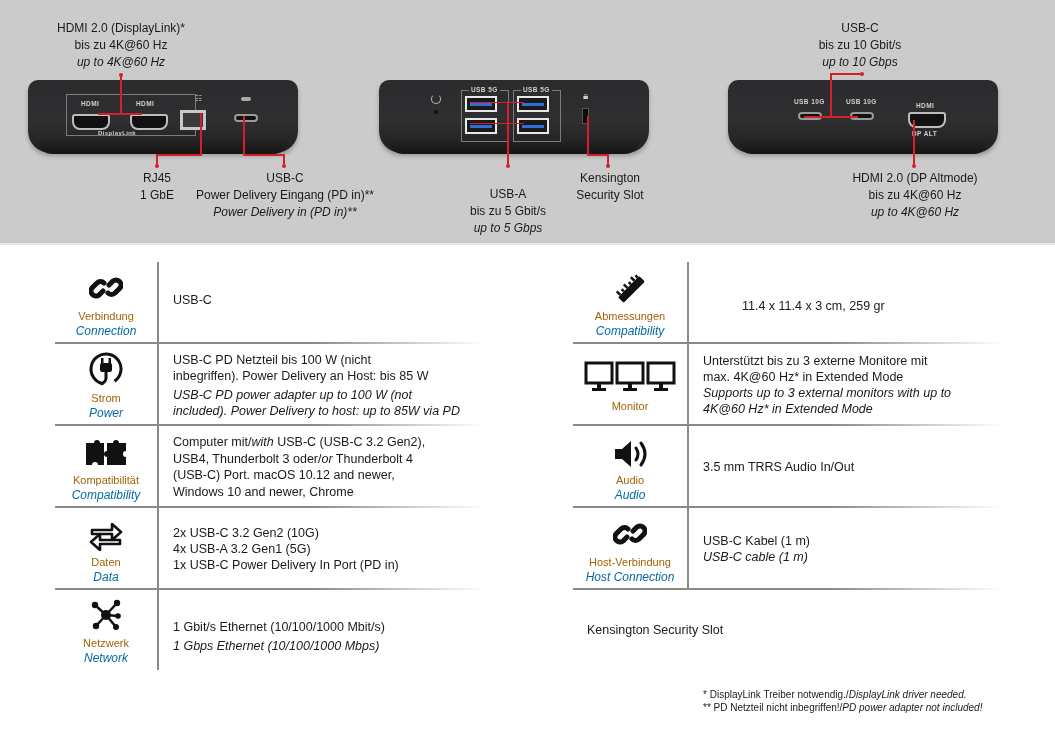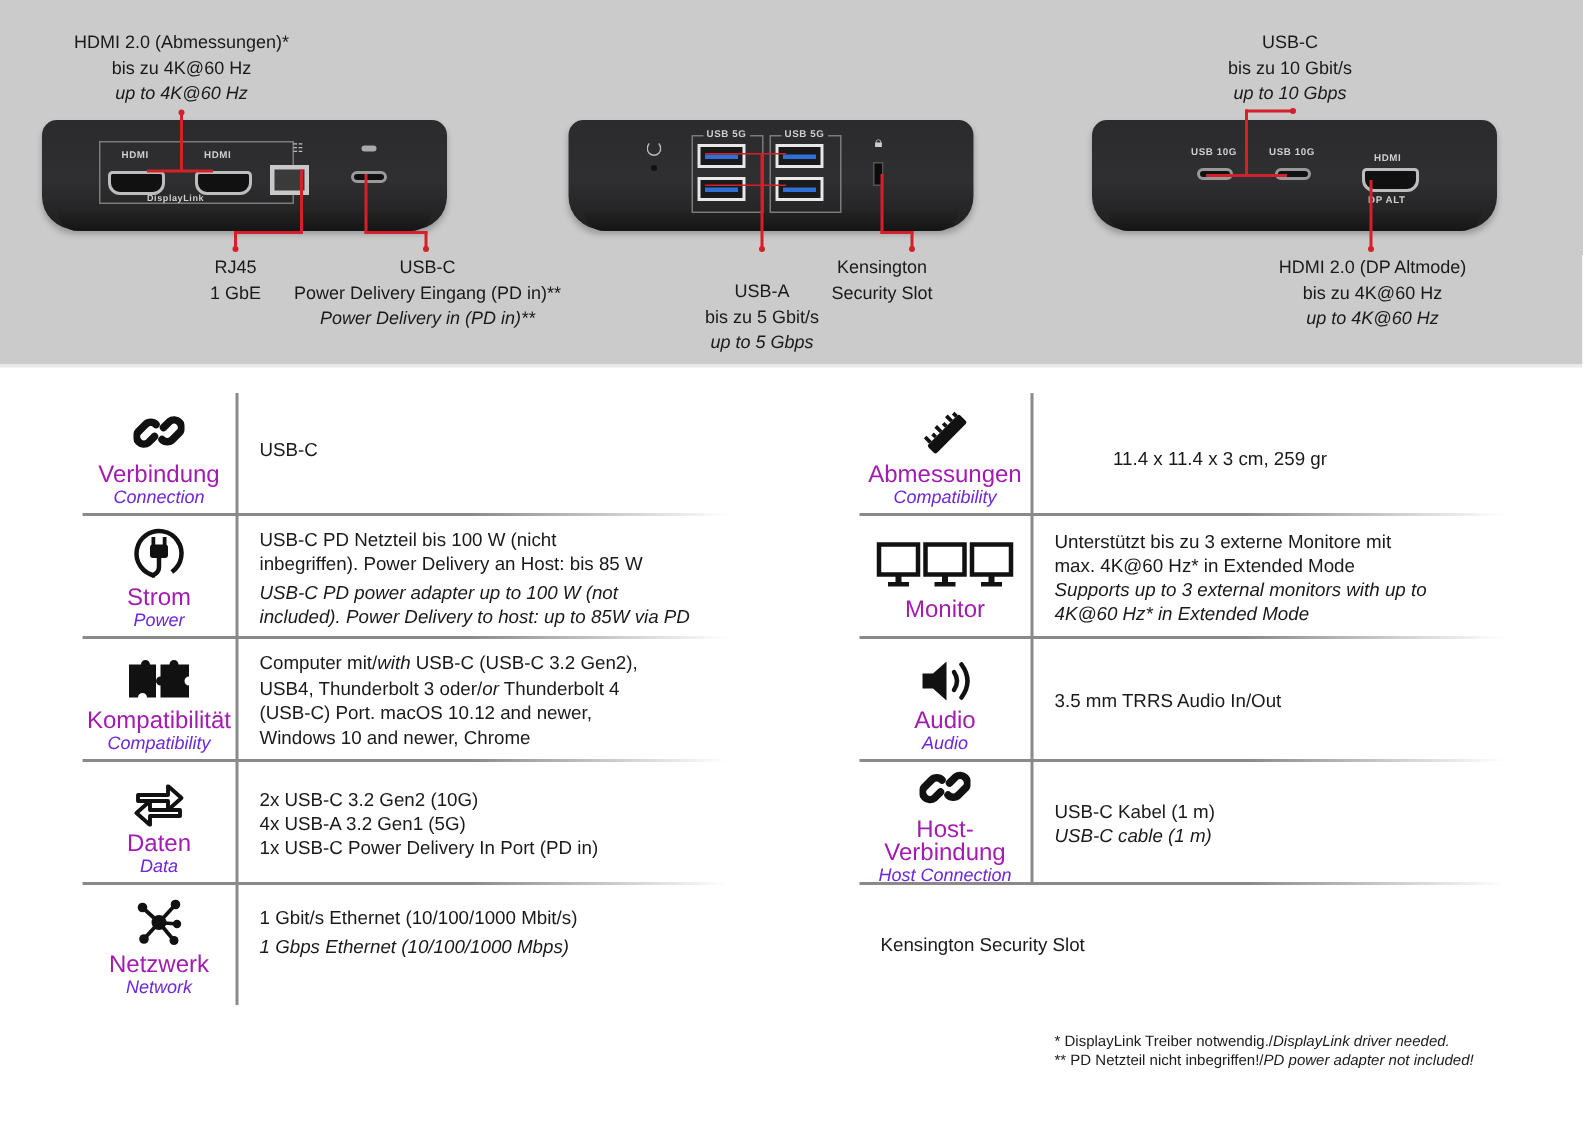--- a/index.html
+++ b/index.html
@@ -48,7 +48,7 @@
 <div class="hero">
 
   <div class="callout" style="left:40px; top:20px; width:162px;">
-    <span class="ln"><b>HDMI 2.0</b><span> (Abmessungen)*</span></span>
+    <span class="ln"><b>HDMI 2.0</b><span> (DisplayLink)*</span></span>
     <span class="ln">bis zu 4K@60 Hz</span>
     <i>up to 4K@60 Hz</i>
   </div>

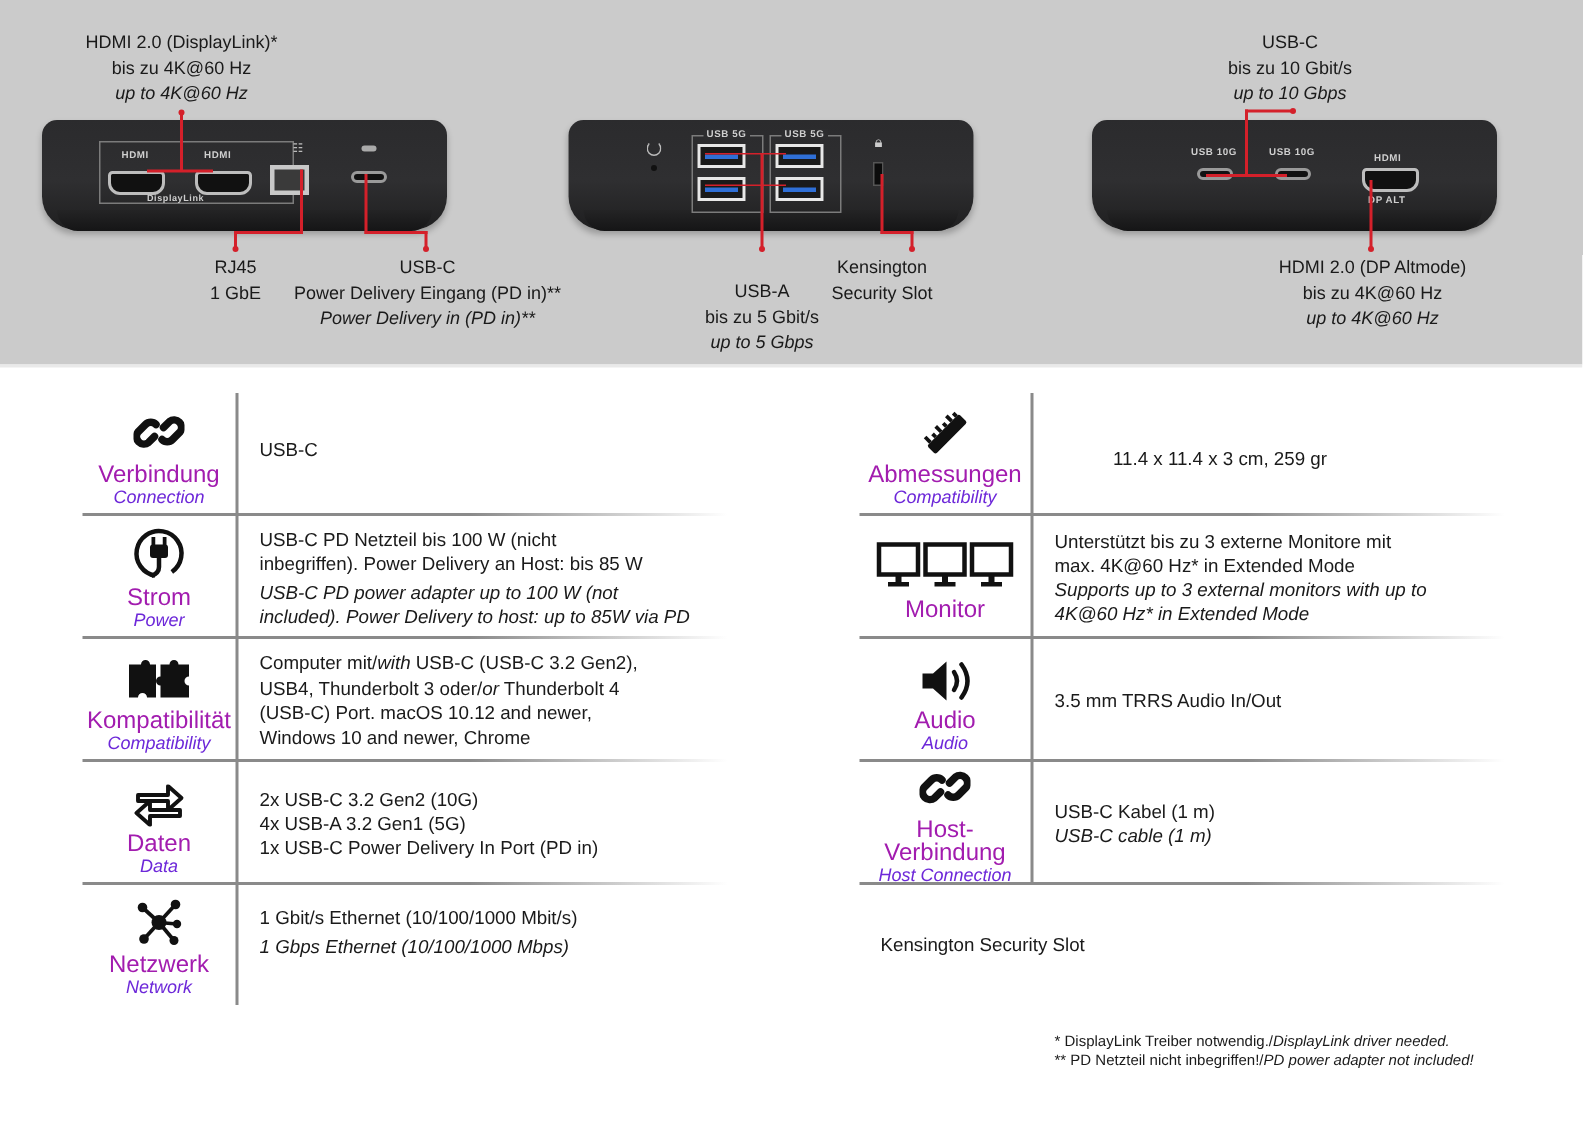--- a/index.html
+++ b/index.html
@@ -119,7 +119,7 @@
     <span class="ln">bis zu 5 Gbit/s</span>
     <i>up to 5 Gbps</i>
   </div>
-  <div class="callout" style="left:543px; top:170px; width:90px;">
+  <div class="callout" style="left:565px; top:170px; width:90px;">
     <span class="ln">Kensington</span>
     <b class="ln">Security Slot</b>
   </div>

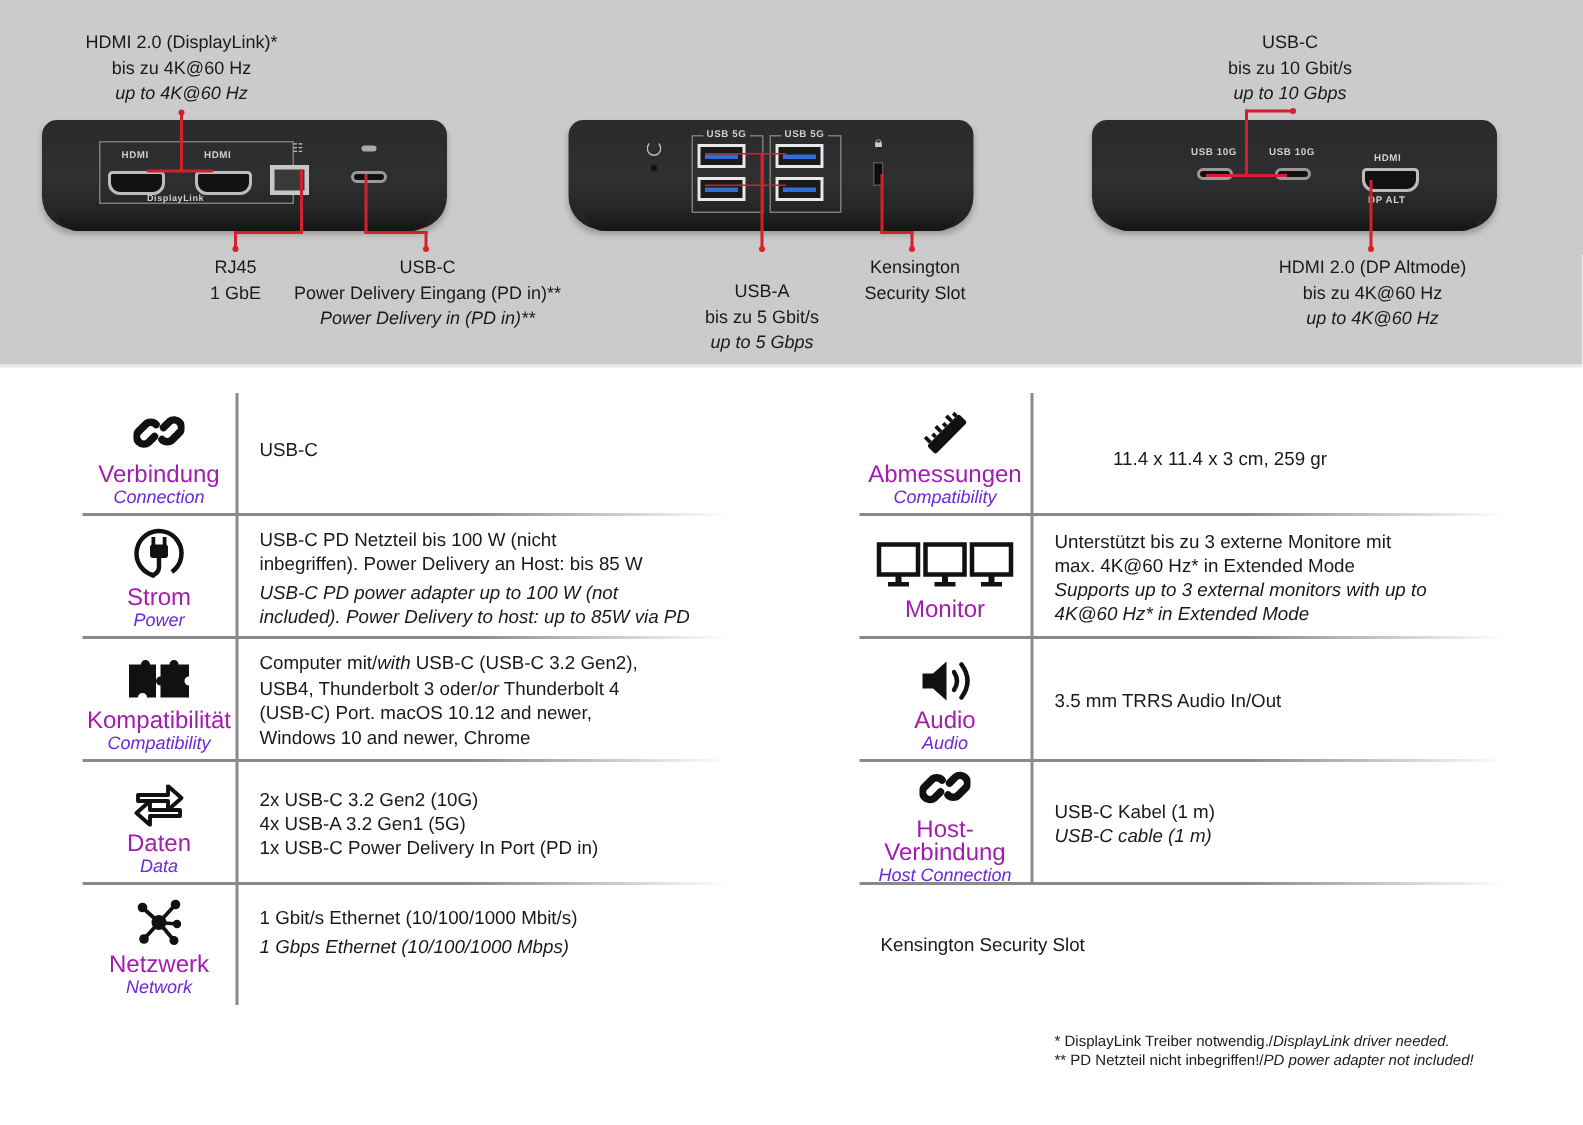--- a/index.html
+++ b/index.html
@@ -34,7 +34,7 @@
   .row .val { flex: 1; display: flex; flex-direction: column; justify-content: center; padding-left: 14px; font-size: 12.5px; line-height: 16px; color: #1a1a1a; }
   .row .val i { font-style: italic; }
   .row .sep { position: absolute; left: 0; right: -20px; bottom: 0; height: 2px; background: linear-gradient(90deg, #8a8a8a 0%, #8a8a8a 60%, rgba(138,138,138,0) 100%); }
-  .cat .de { font-size: 16px; line-height: 15px; color: #a21caf; }
+  .cat .de { font-size: 11px; line-height: 15px; color: #a16207; }
   .cat .en { font-size: 12px; line-height: 15px; font-style: italic; color: #6d28d9; }
   .cat .ico { height: 38px; display: flex; align-items: flex-end; justify-content: center; margin-bottom: 4px; }
   .val .gap { height: 3px; }

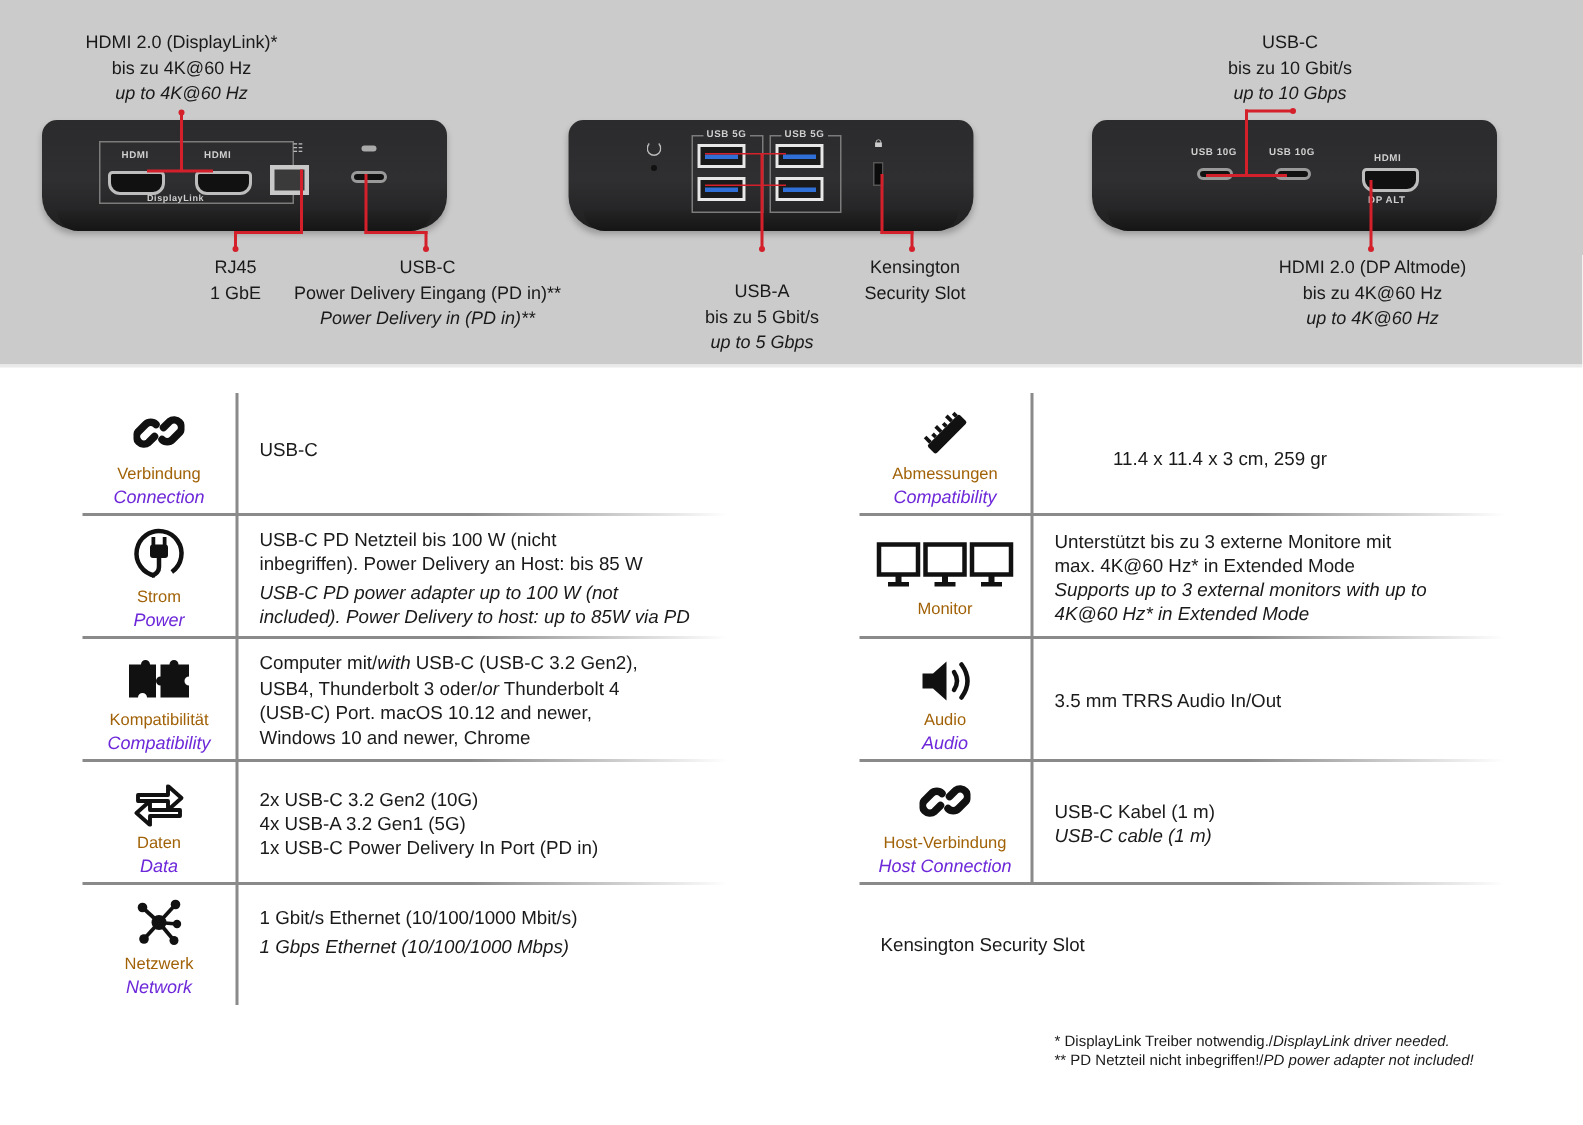--- a/index.html
+++ b/index.html
@@ -35,7 +35,7 @@
   .row .val i { font-style: italic; }
   .row .sep { position: absolute; left: 0; right: -20px; bottom: 0; height: 2px; background: linear-gradient(90deg, #8a8a8a 0%, #8a8a8a 60%, rgba(138,138,138,0) 100%); }
   .cat .de { font-size: 11px; line-height: 15px; color: #a16207; }
-  .cat .en { font-size: 12px; line-height: 15px; font-style: italic; color: #6d28d9; }
+  .cat .en { font-size: 12px; line-height: 15px; font-style: italic; color: #0369a1; }
   .cat .ico { height: 38px; display: flex; align-items: flex-end; justify-content: center; margin-bottom: 4px; }
   .val .gap { height: 3px; }
 

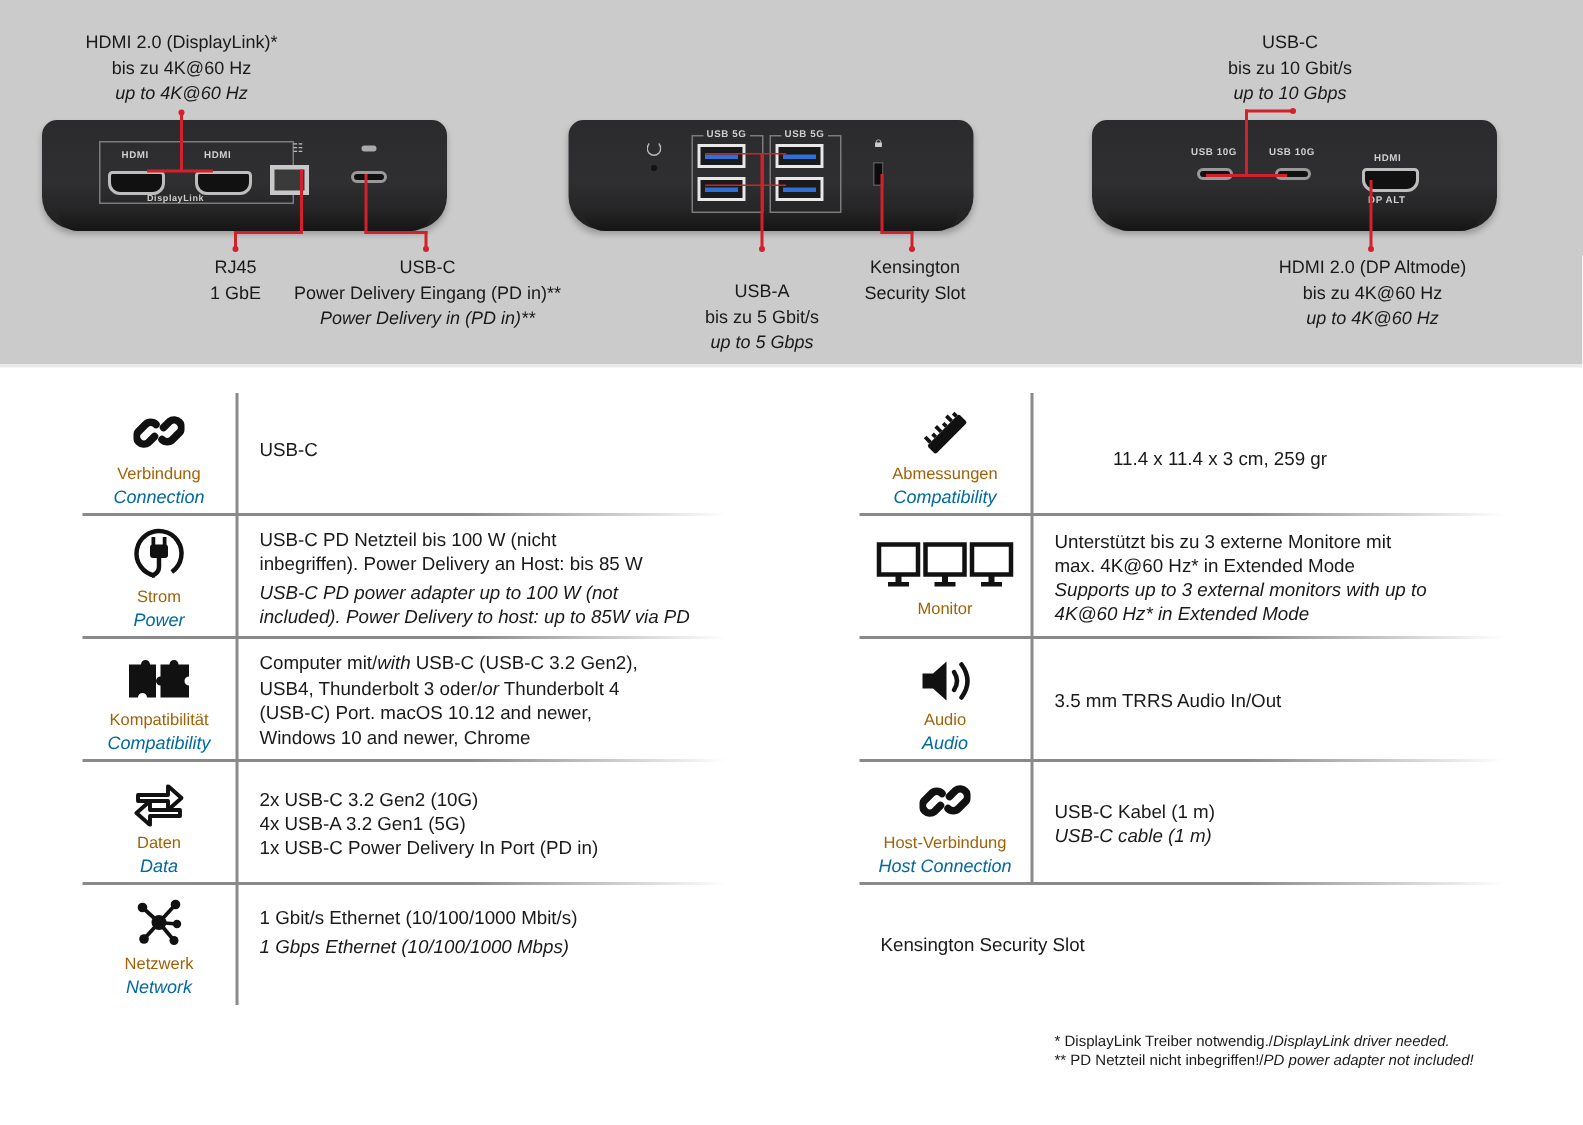--- a/index.html
+++ b/index.html
@@ -265,7 +265,7 @@
       <span class="de">Netzwerk</span>
       <span class="en">Network</span>
     </div>
-    <div class="val" style="justify-content:flex-start; padding-top:13px; line-height:19px;">
+    <div class="val" style="justify-content:flex-start; padding-top:28px; line-height:19px;">
       <span>1 Gbit/s Ethernet (10/100/1000 Mbit/s)</span>
       <i>1 Gbps Ethernet (10/100/1000 Mbps)</i>
     </div>

